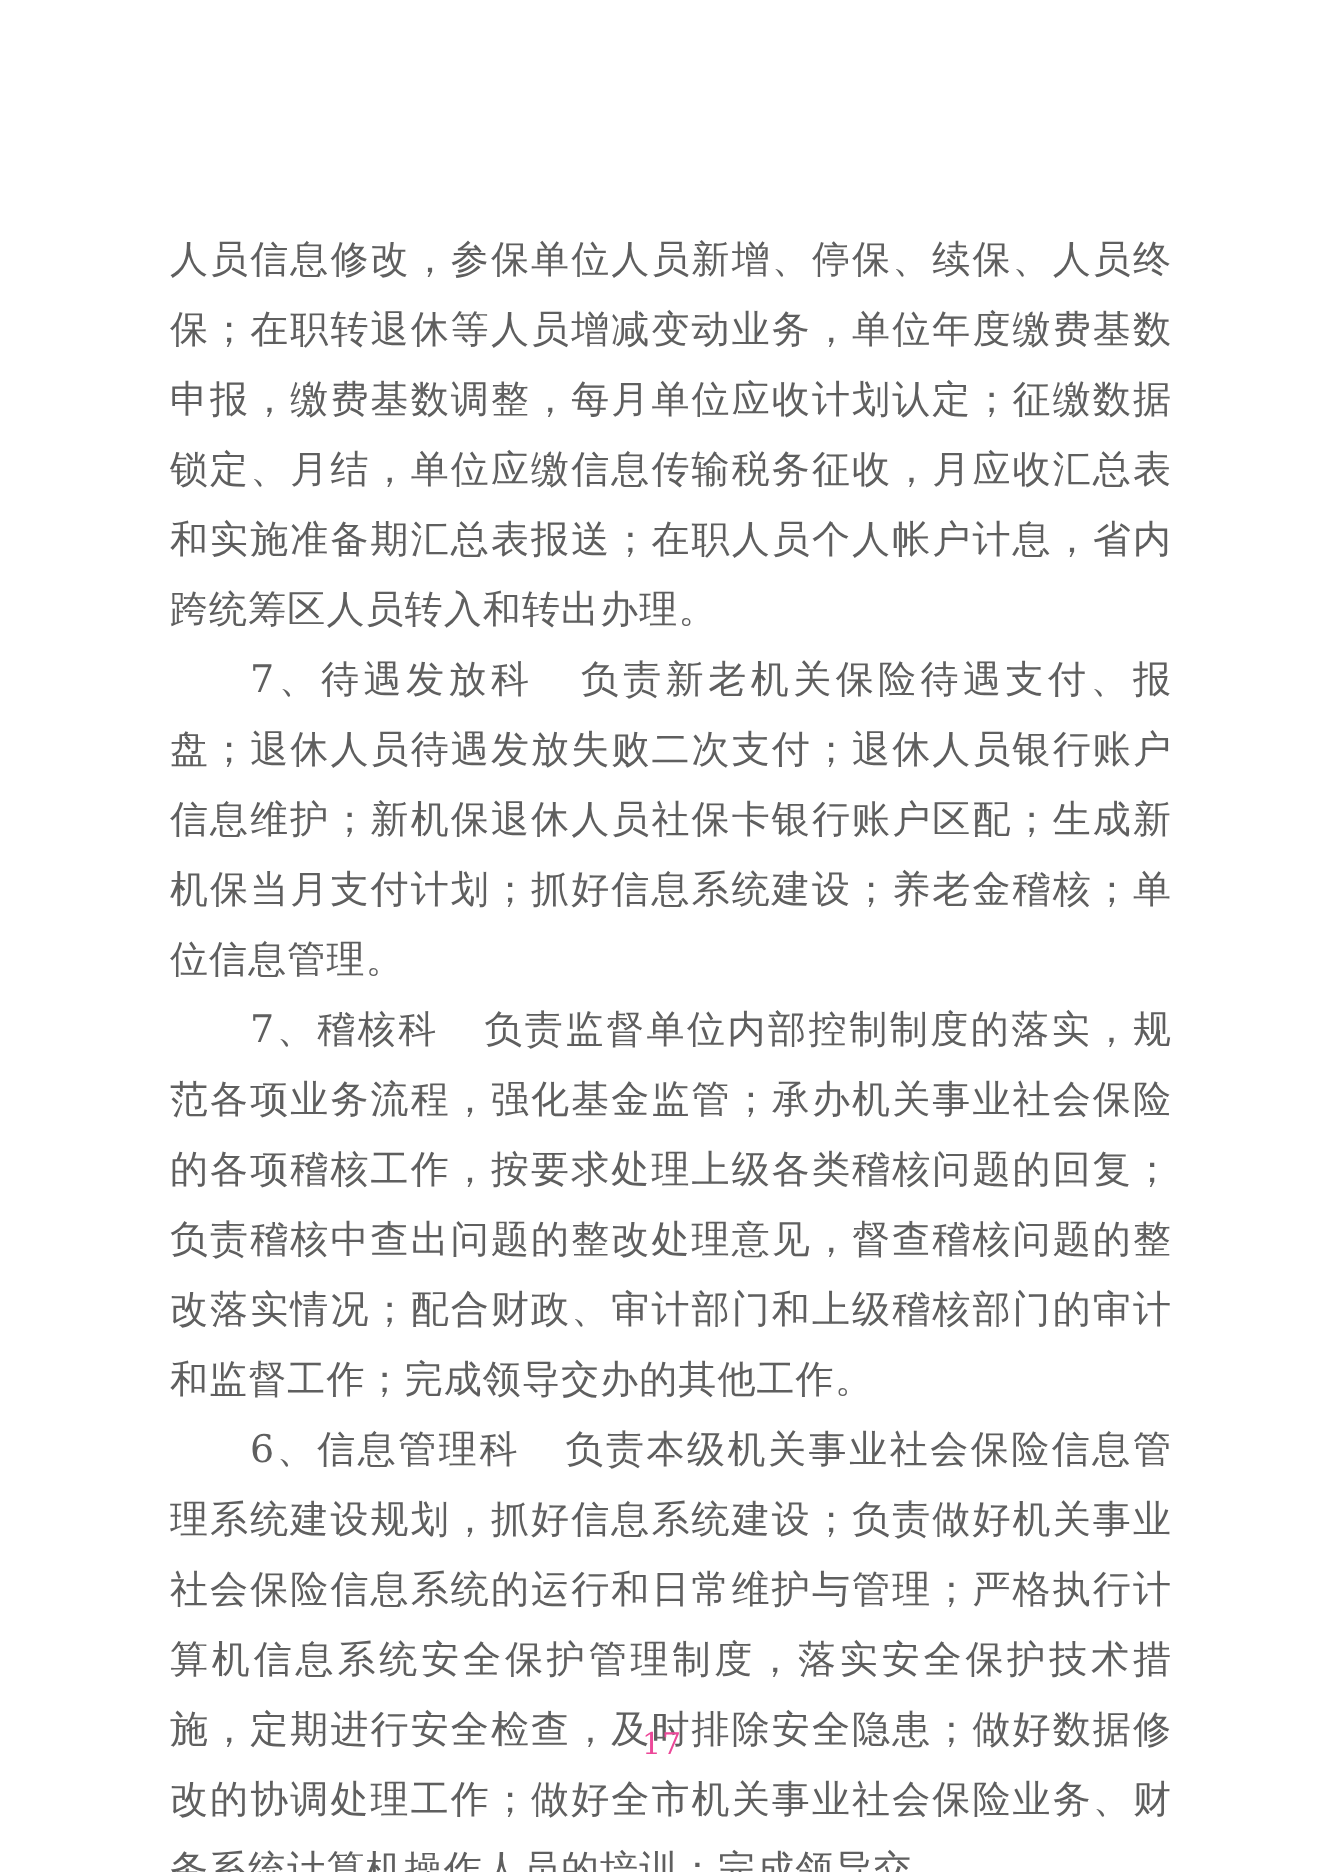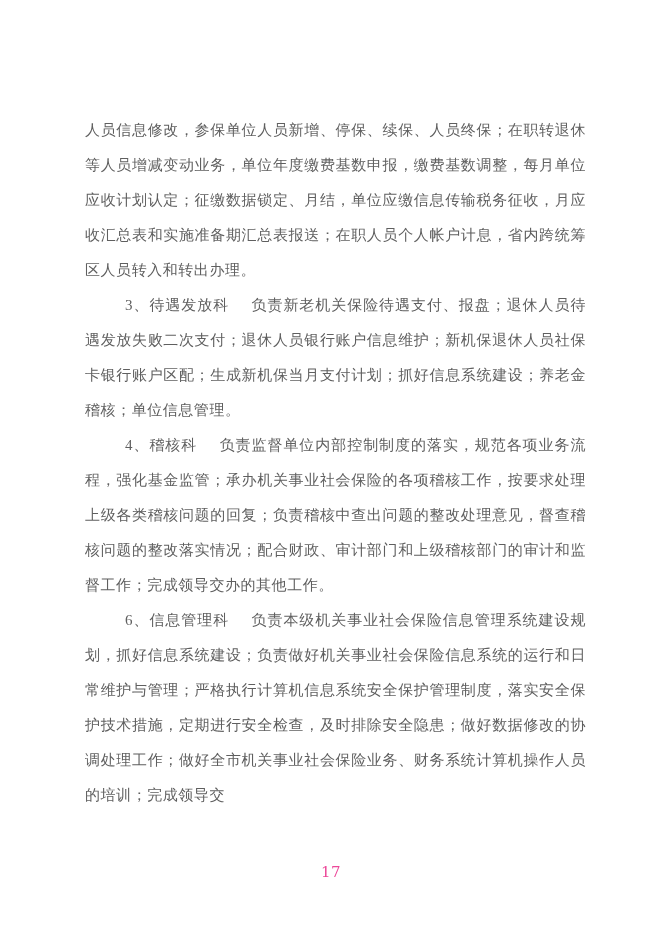--- a/index.html
+++ b/index.html
@@ -23,7 +23,7 @@
   }
   .para {
     margin: 0 0 0 0;
-    font-size: 15px;
+    font-size: 19px;
     line-height: 35px;
     color: #5f5f5f;
     text-align: justify;
@@ -31,7 +31,6 @@
     letter-spacing: 0.55px;
     font-weight: 400;
     text-rendering: optimizeLegibility;
-    font-family: Liberation Serif, serif;
     -webkit-font-smoothing: antialiased;
   }
   .para.indent {

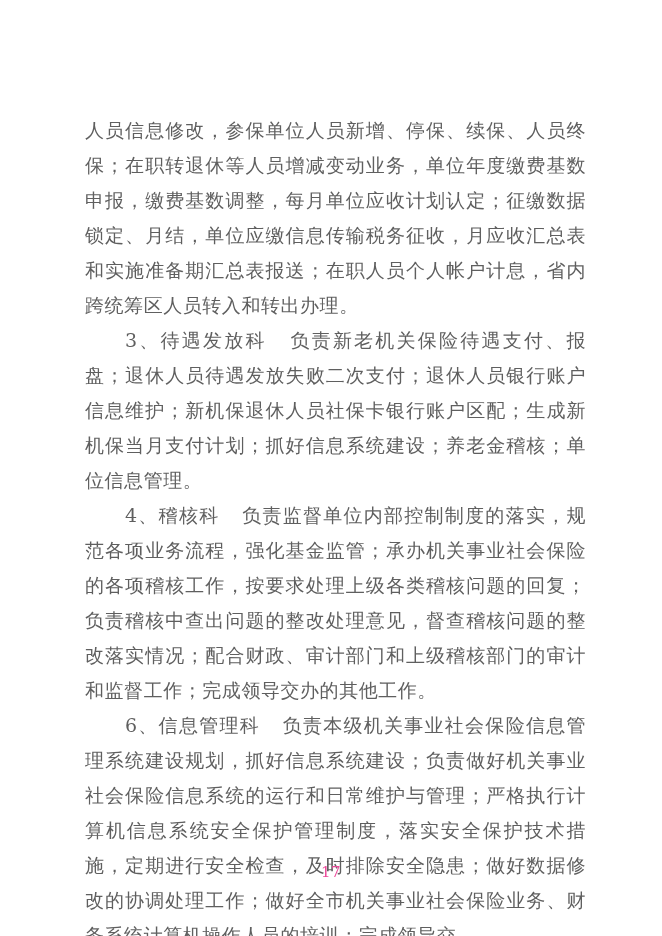--- a/index.html
+++ b/index.html
@@ -68,7 +68,7 @@
     </p>
 
     <p class="para indent">
-      <span>3、待遇发放科</span><span class="hdr-gap"></span><span>负责新老机关保险待遇支付、报盘；退休人员待遇发放失败二次支付；退休人员银行账户信息维护；新机保退休人员社保卡银行账户区配；生成新机保当月支付计划；抓好信息系统建设；养老金稽核；单位信息管理。</span>
+      <span>7、待遇发放科</span><span class="hdr-gap"></span><span>负责新老机关保险待遇支付、报盘；退休人员待遇发放失败二次支付；退休人员银行账户信息维护；新机保退休人员社保卡银行账户区配；生成新机保当月支付计划；抓好信息系统建设；养老金稽核；单位信息管理。</span>
     </p>
 
     <p class="para indent">

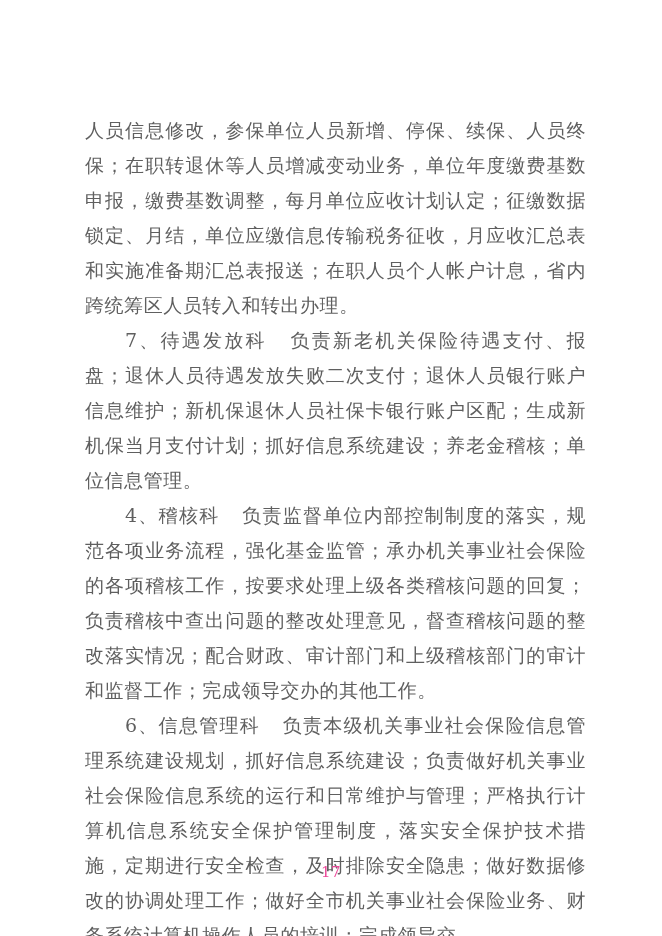--- a/index.html
+++ b/index.html
@@ -72,7 +72,7 @@
     </p>
 
     <p class="para indent">
-      <span>4、稽核科</span><span class="hdr-gap"></span><span>负责监督单位内部控制制度的落实，规范各项业务流程，强化基金监管；承办机关事业社会保险的各项稽核工作，按要求处理上级各类稽核问题的回复；负责稽核中查出问题的整改处理意见，督查稽核问题的整改落实情况；配合财政、审计部门和上级稽核部门的审计和监督工作；完成领导交办的其他工作。</span>
+      <span>7、稽核科</span><span class="hdr-gap"></span><span>负责监督单位内部控制制度的落实，规范各项业务流程，强化基金监管；承办机关事业社会保险的各项稽核工作，按要求处理上级各类稽核问题的回复；负责稽核中查出问题的整改处理意见，督查稽核问题的整改落实情况；配合财政、审计部门和上级稽核部门的审计和监督工作；完成领导交办的其他工作。</span>
     </p>
 
     <p class="para indent">

